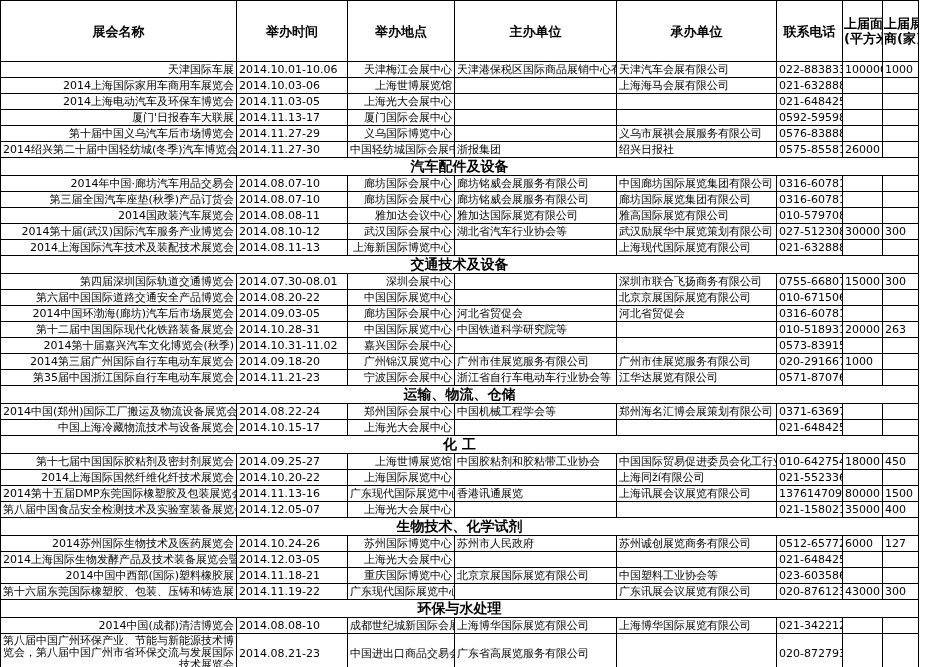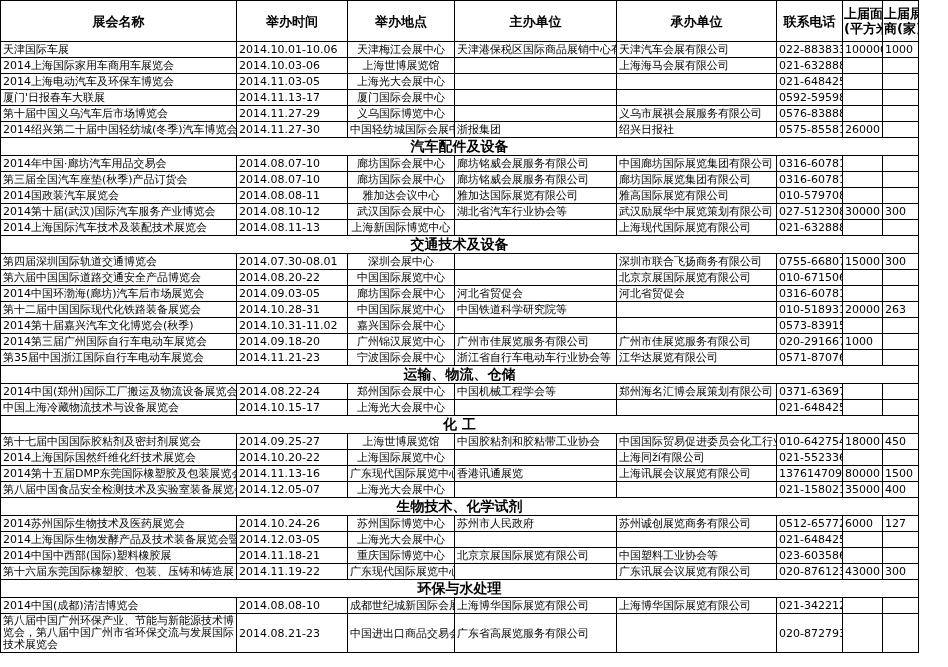--- a/index.html
+++ b/index.html
@@ -48,7 +48,7 @@
     font-weight: bold;
     font-size: 13px;
     height: 32px;
-    padding: 4px 1px;
+    padding: 14px 1px;
     line-height: 15px;
   }
   th.hdr-small {

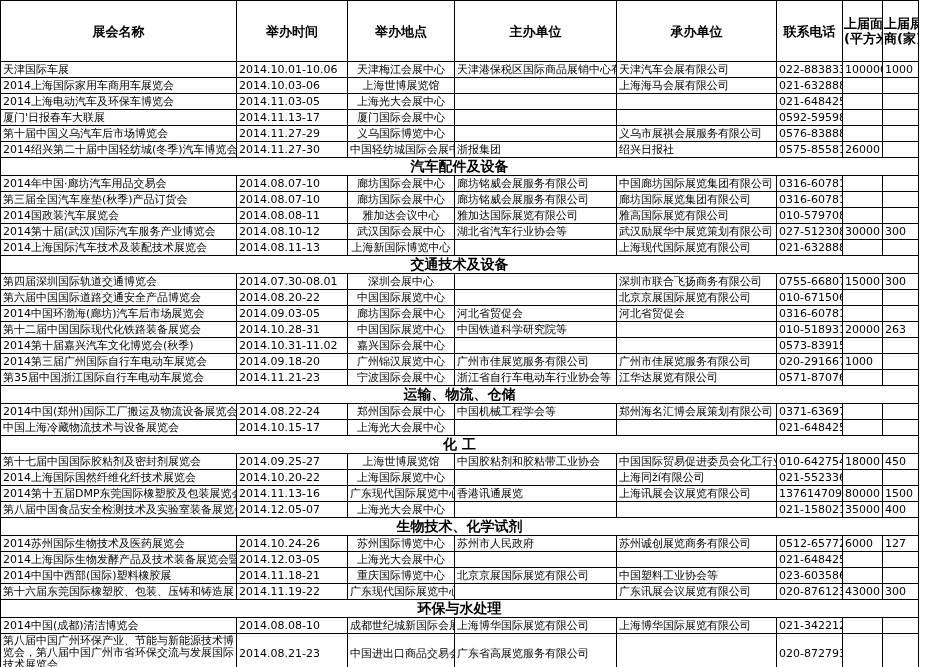--- a/index.html
+++ b/index.html
@@ -55,7 +55,7 @@
     font-size: 11px;
     line-height: 12px;
   }
-  td.name { text-align: left; padding-left: 3px; margin-left: 34px; }
+  td.name { text-align: right; padding-left: 3px; margin-left: 34px; }
   td.date { text-align: left; }
   td.place { text-align: center; padding-left: 3px; }
   td.org { text-align: left; padding-left: 3px; }

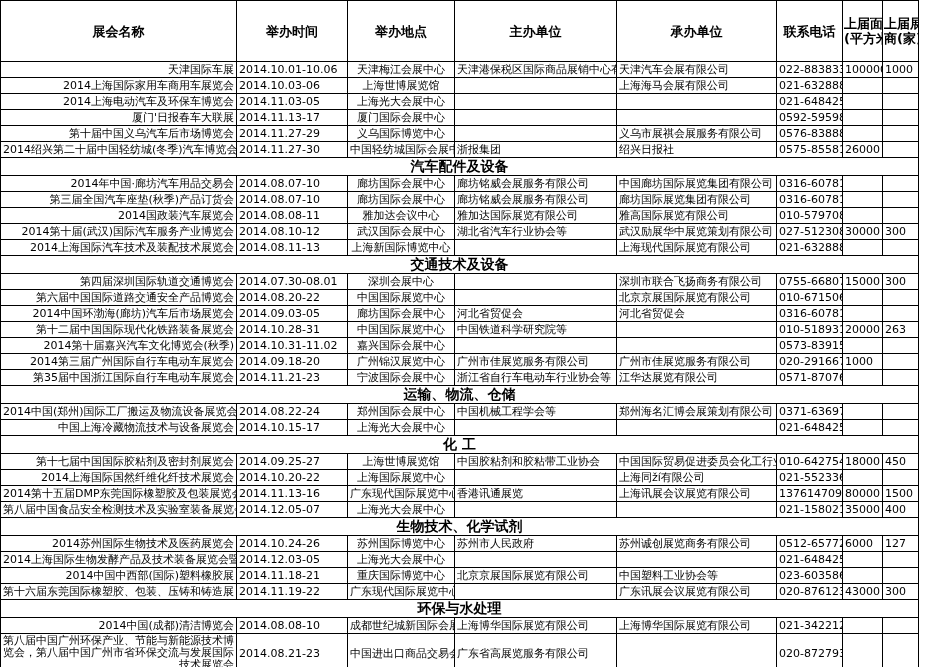--- a/index.html
+++ b/index.html
@@ -57,7 +57,7 @@
   }
   td.name { text-align: right; padding-left: 3px; margin-left: 34px; }
   td.date { text-align: left; }
-  td.place { text-align: center; padding-left: 3px; }
+  td.place { text-align: right; padding-left: 3px; }
   td.org { text-align: left; padding-left: 3px; }
   td.host { text-align: left; padding-left: 3px; }
   td.tel { text-align: left; padding-left: 3px; }

